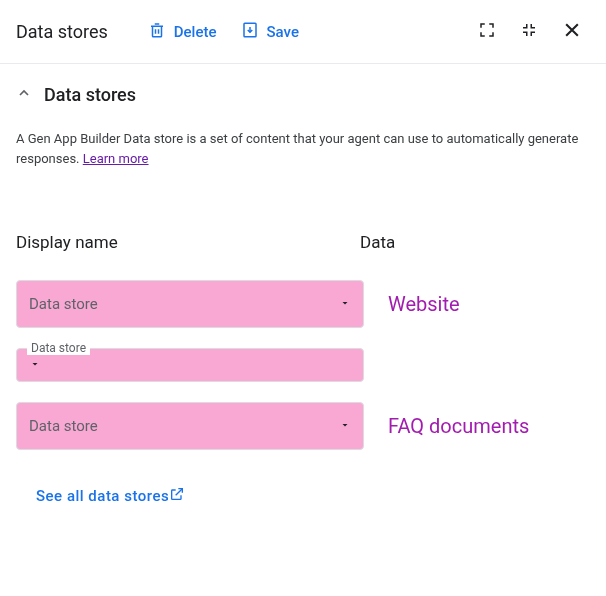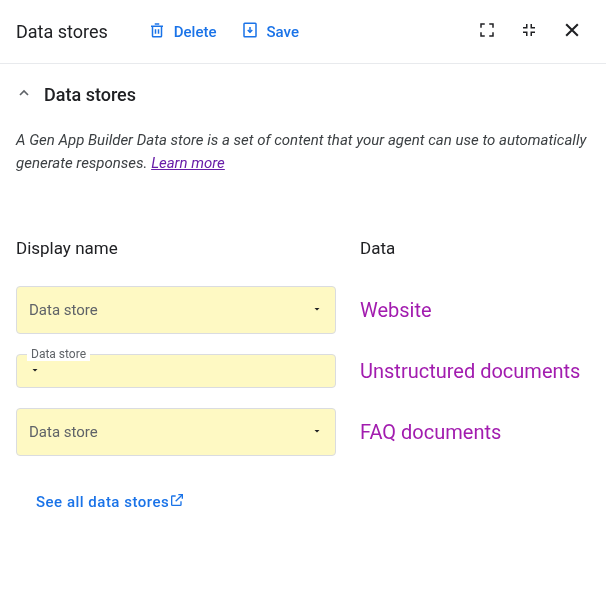--- a/index.html
+++ b/index.html
@@ -64,11 +64,10 @@
       color: #202124;
     }
     .description {
-      font-size: 15px;
+      font-size: 13px;
       line-height: 1.5;
       color: #3c4043;
       margin-bottom: 40px;
-      font-style: italic;
     }
     .learn-more {
       color: #681da8;

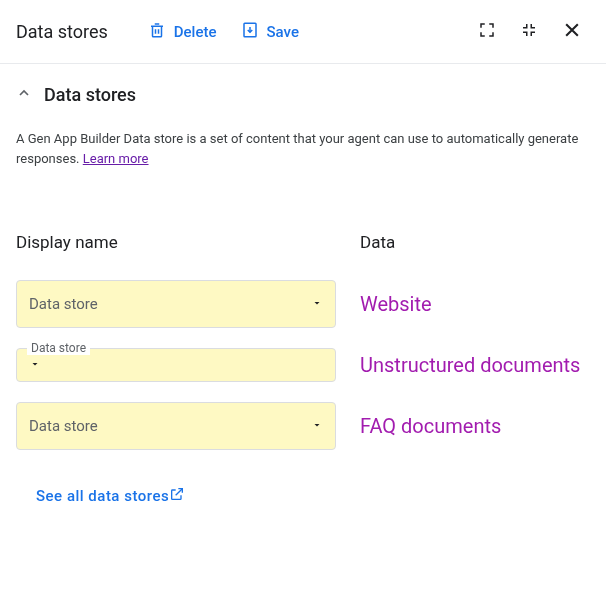--- a/index.html
+++ b/index.html
@@ -98,7 +98,7 @@
       align-items: center;
     }
     .select-box {
-      width: 320px;
+      width: 348px;
       border: 1px solid #dadce0;
       border-radius: 4px;
       padding: 14px 12px;
@@ -106,7 +106,7 @@
       align-items: center;
       justify-content: space-between;
       cursor: pointer;
-      background: #fef9c3;
+      background: #f9a8d4;
       position: relative;
     }
     .select-box.filled {

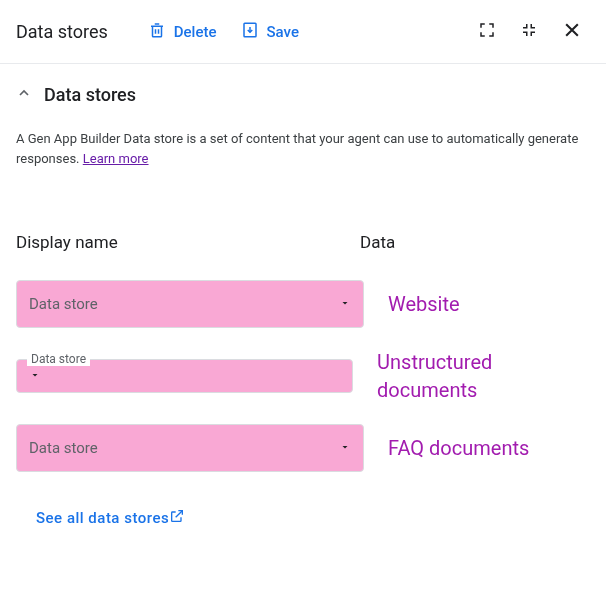--- a/index.html
+++ b/index.html
@@ -239,7 +239,6 @@
             <path d="M7 10l5 5 5-5z"></path>
           </svg></span>
     </div>
-    <div class="type-text">Unstructured documents</div>
   </div>
 
   <div class="row">

